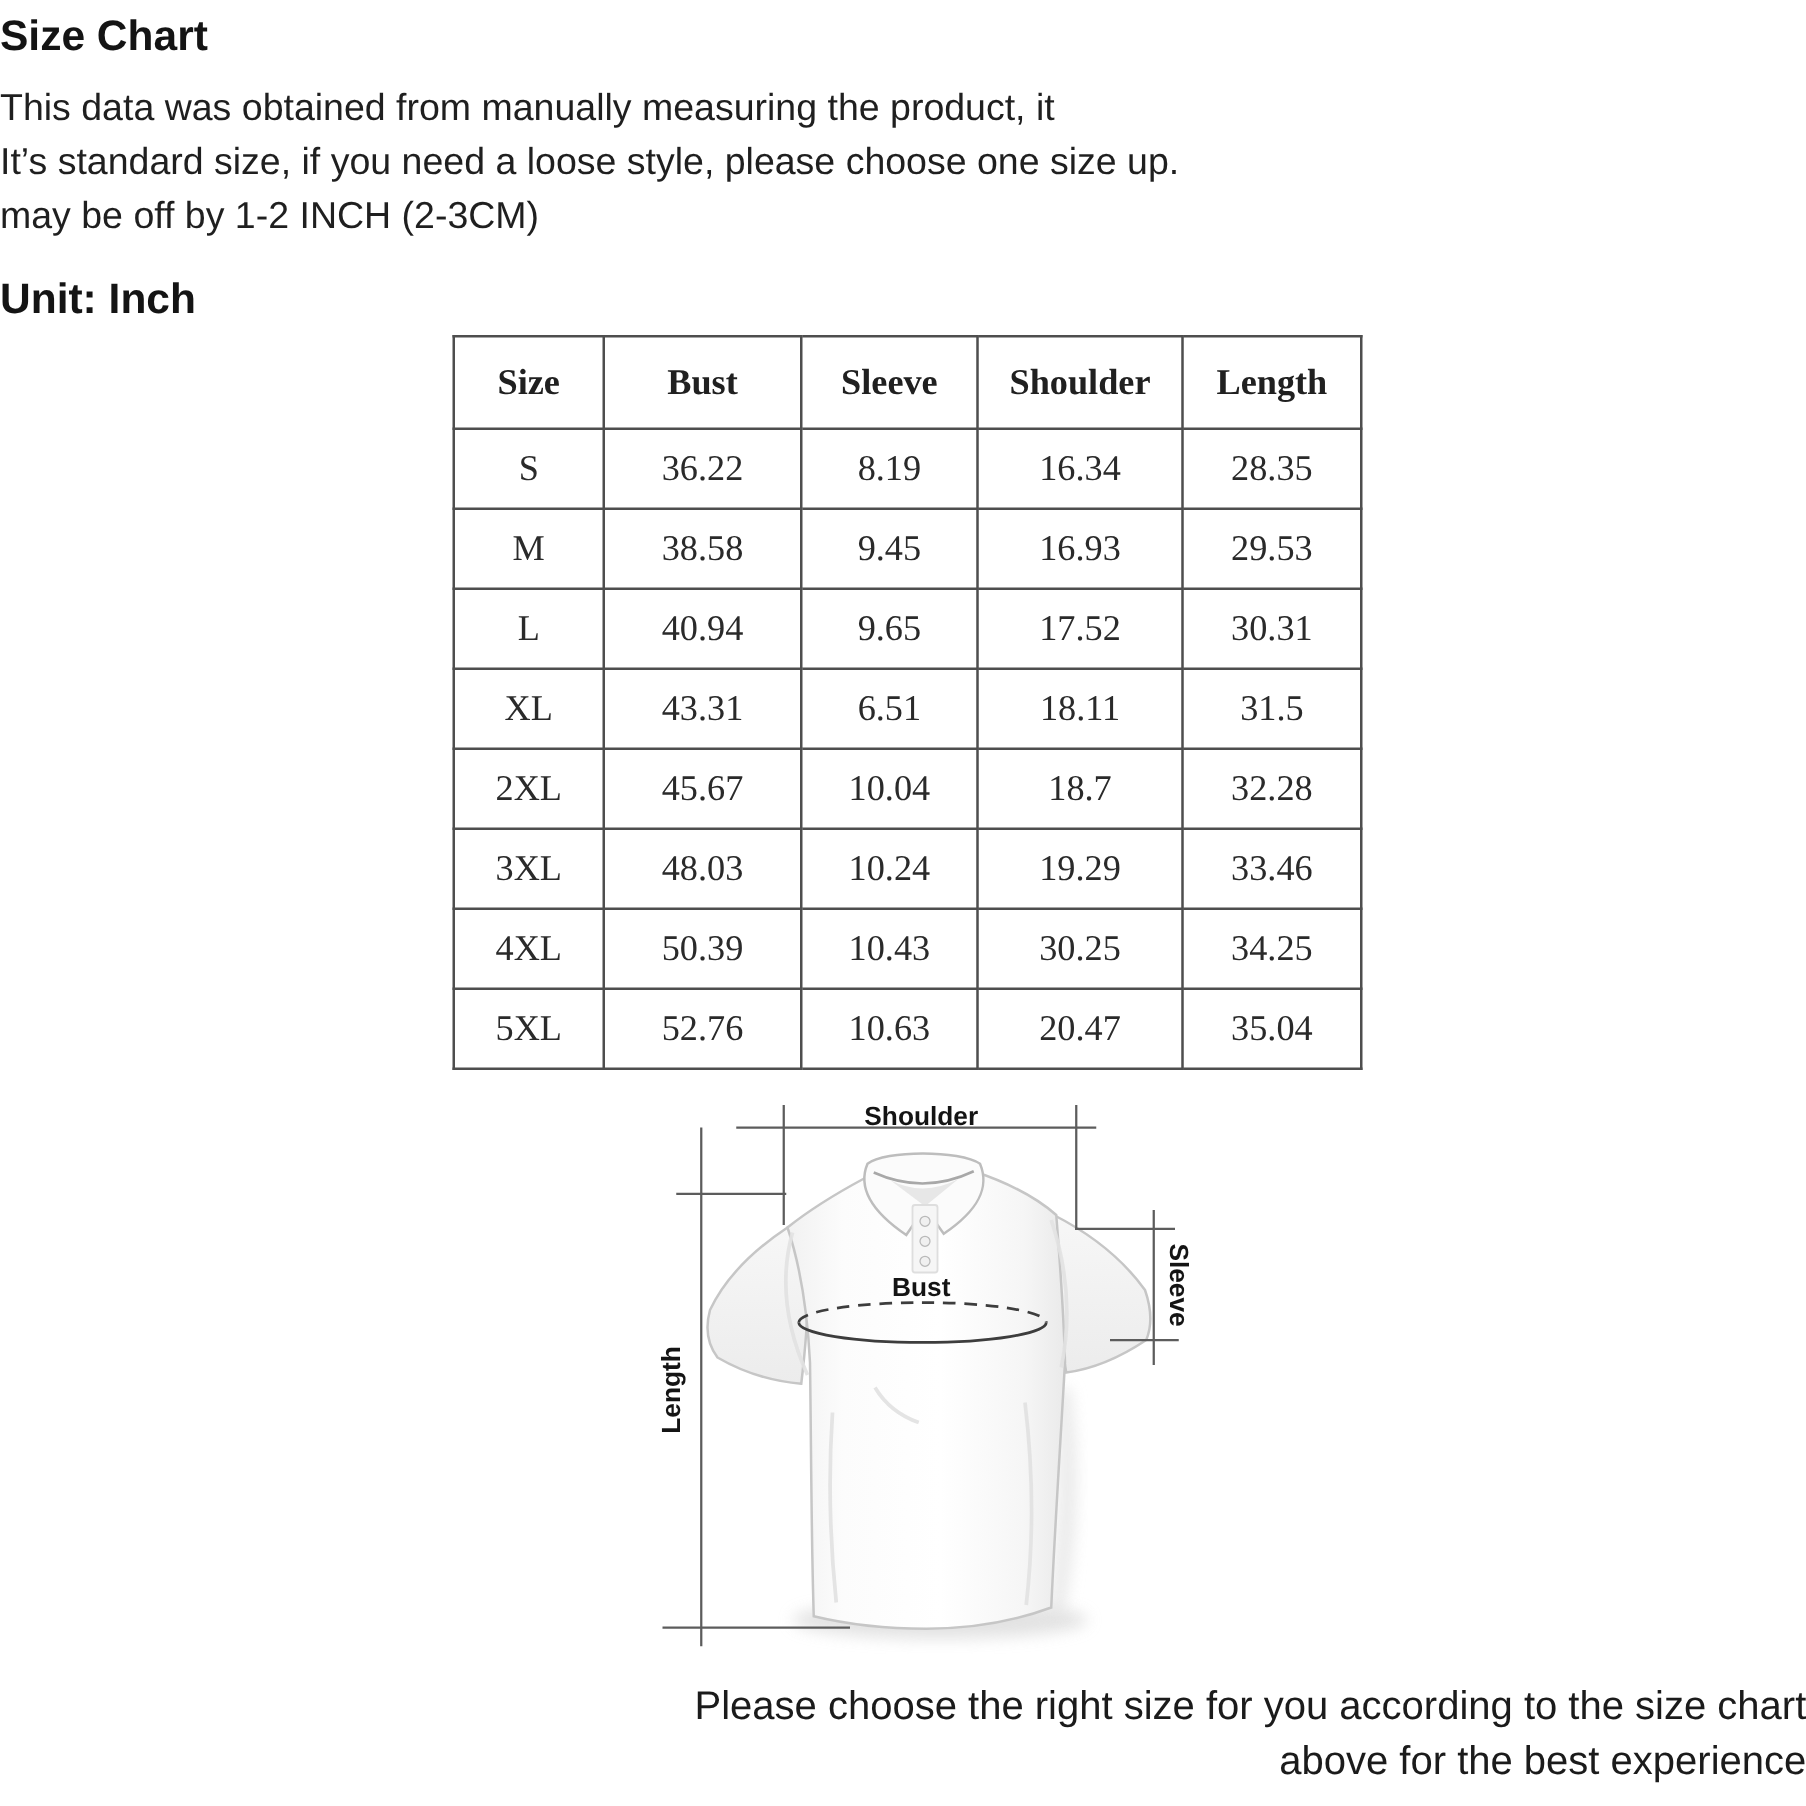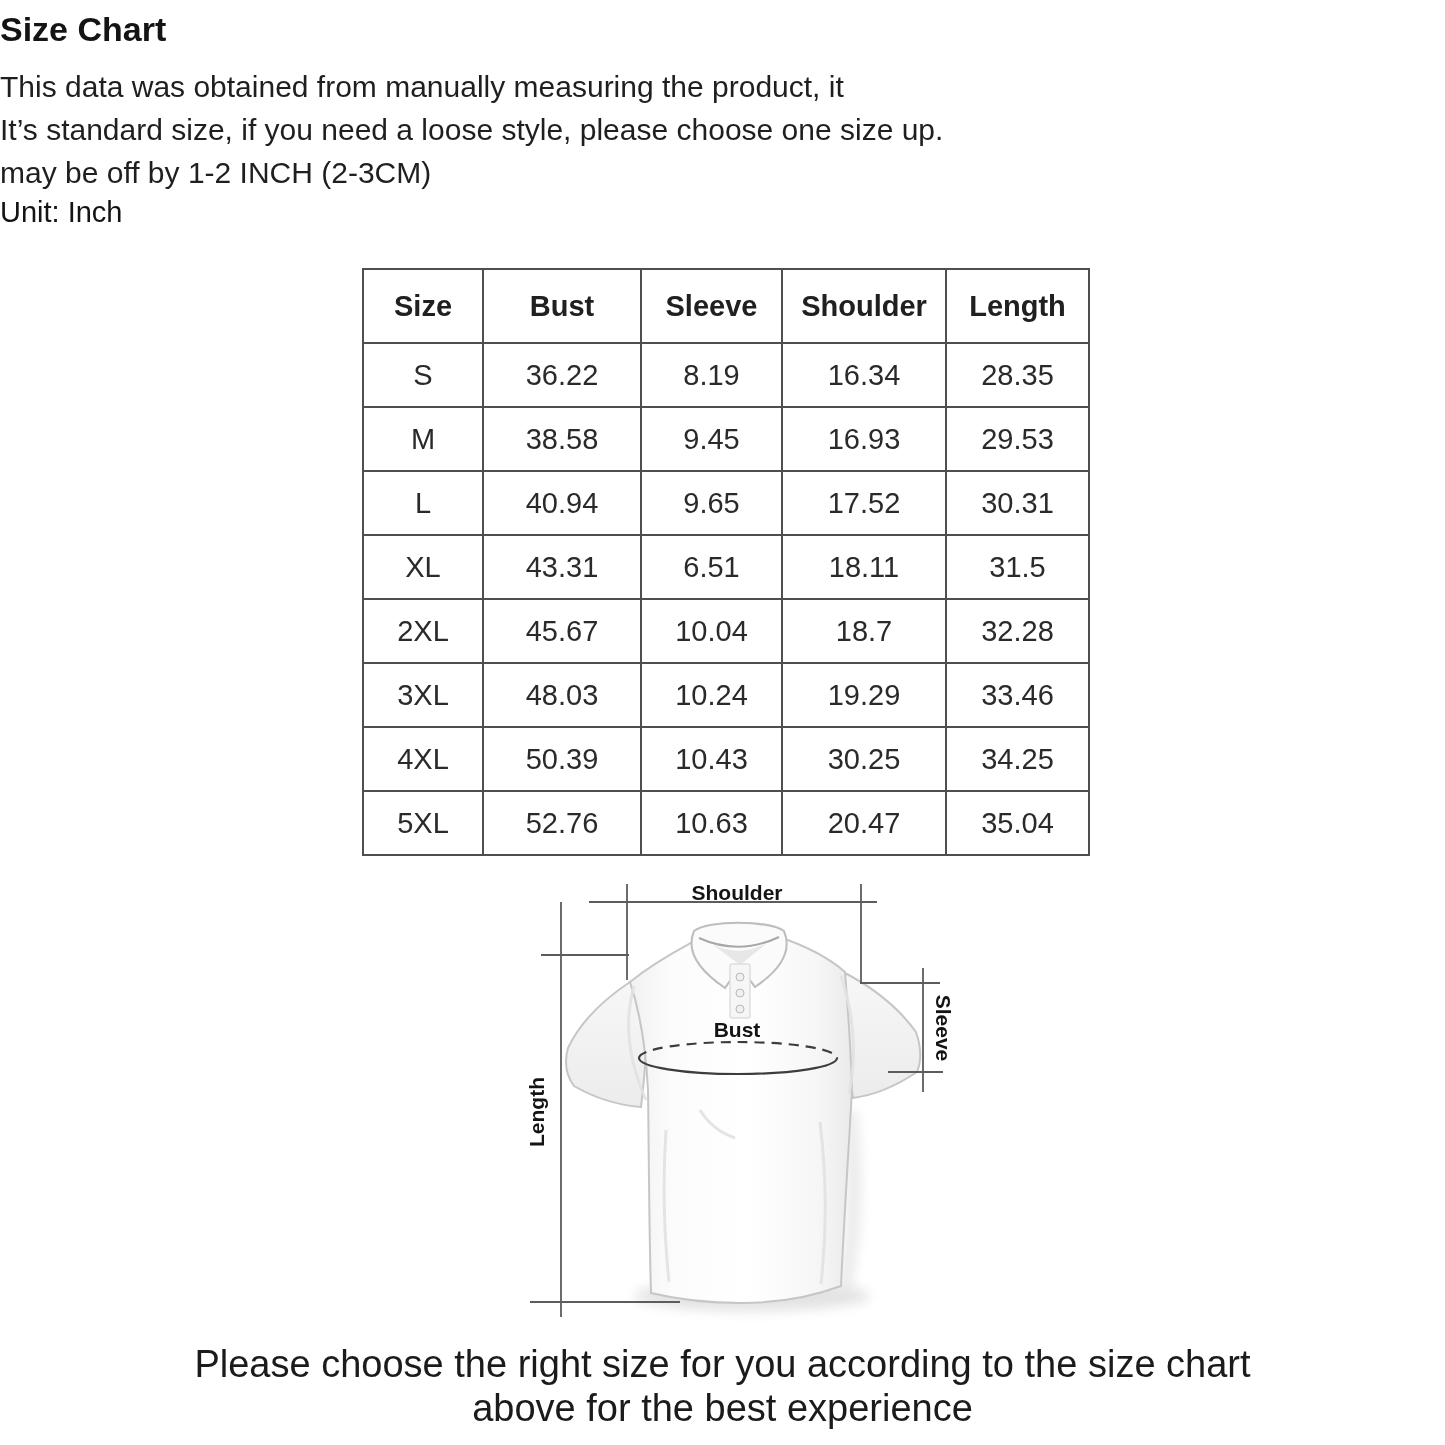--- a/index.html
+++ b/index.html
@@ -14,7 +14,7 @@
   .header { position:absolute; top:0; left:0; width:100%; }
   .title { font-size:34px; font-weight:700; margin:10px 0 0; line-height:38px; color:#141414; }
   .desc  { font-size:30px; line-height:43px; margin:17px 0 0; color:#1f1f1f; }
-  .unit  { font-size:29px; font-weight:400; margin:0 0 0; line-height:36px; color:#141414; }
+  .unit  { font-size:34px; font-weight:700; margin:27px 0 0; line-height:36px; color:#141414; }
 
   .size-table-wrap { position:absolute; top:268px; left:362px; }
   table.size-table { border-collapse:collapse; table-layout:fixed; width:726px; }

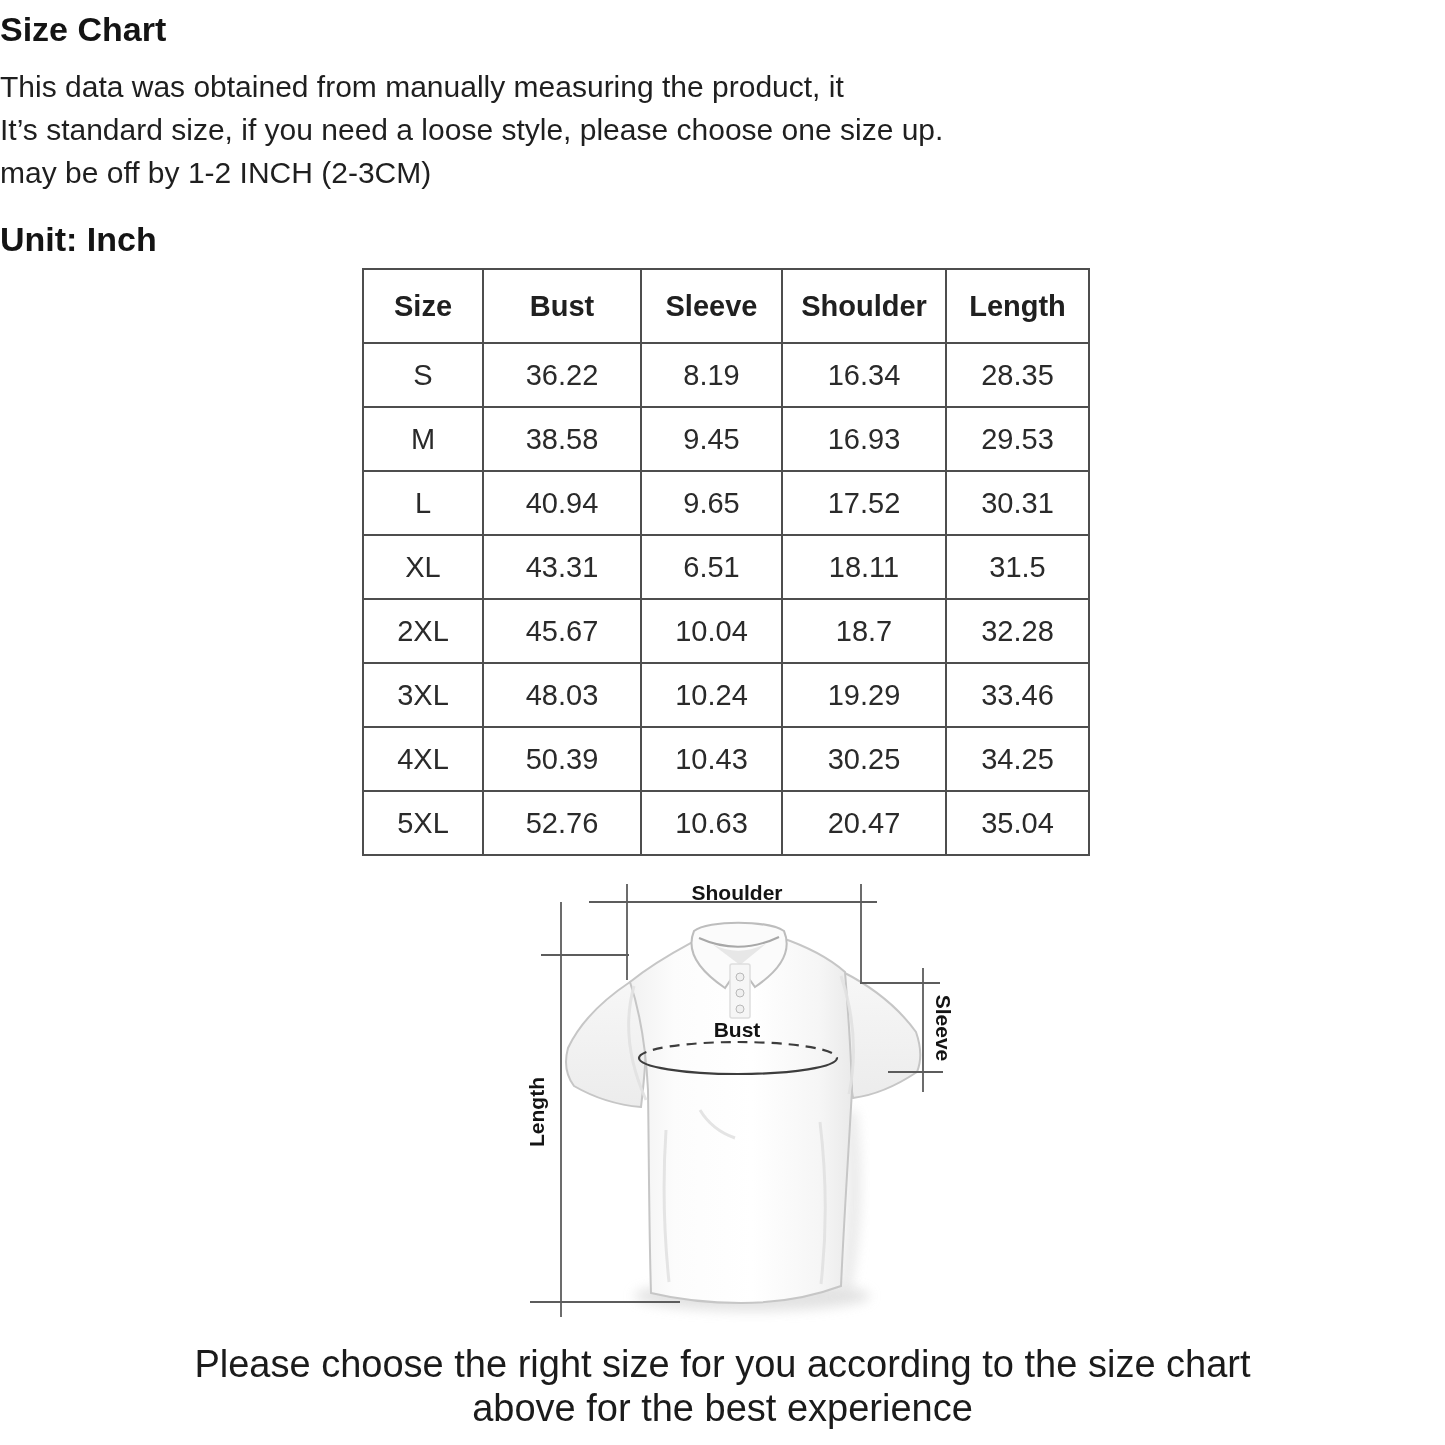--- a/index.html
+++ b/index.html
@@ -16,7 +16,7 @@
   .desc  { font-size:30px; line-height:43px; margin:17px 0 0; color:#1f1f1f; }
   .unit  { font-size:34px; font-weight:700; margin:27px 0 0; line-height:36px; color:#141414; }
 
-  .size-table-wrap { position:absolute; top:268px; left:362px; }
+  .size-table-wrap { position:absolute; top:268px; left:362px;font-family:Liberation Serif, serif; }
   table.size-table { border-collapse:collapse; table-layout:fixed; width:726px; }
   .size-table th, .size-table td {
     border:2px solid #4e4e4e;

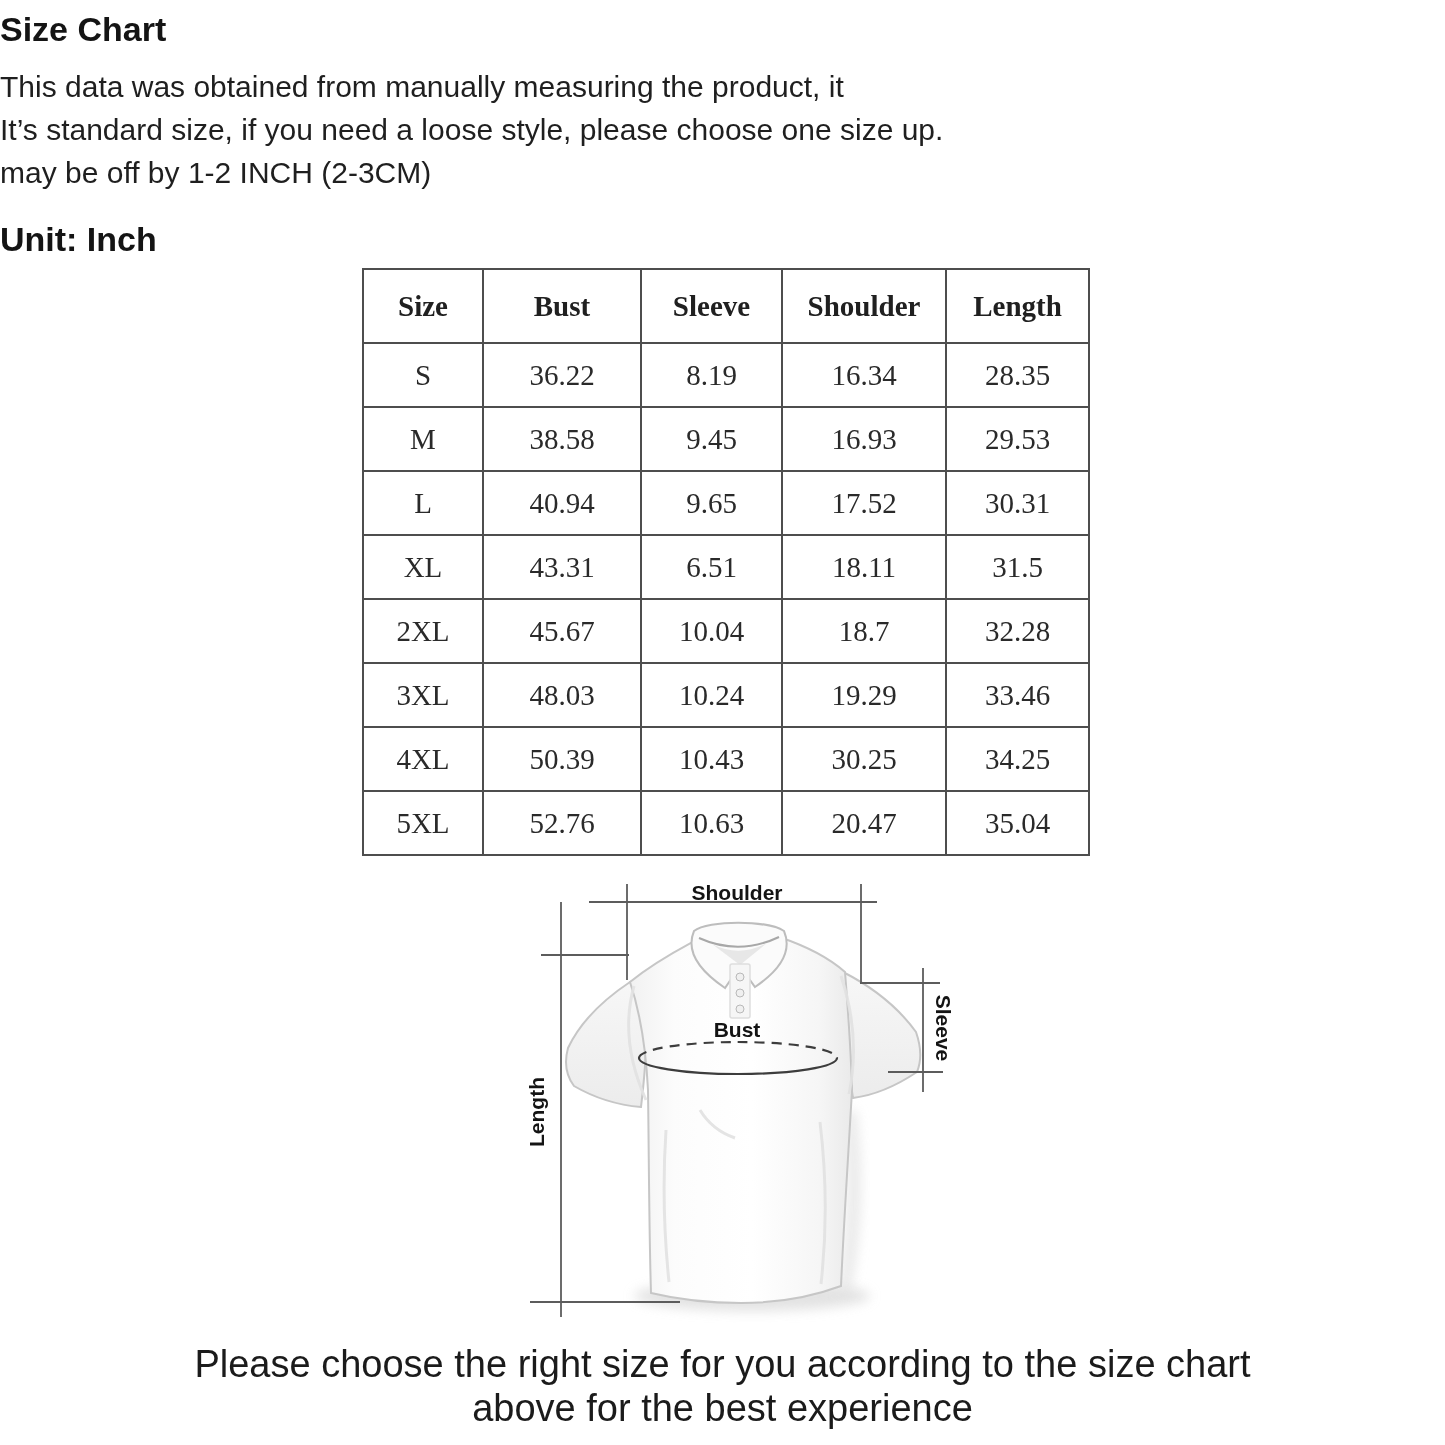--- a/index.html
+++ b/index.html
@@ -32,7 +32,7 @@
 
   .footer {
     position:absolute; top:1342px; left:0; width:100%;
-    text-align:center; font-size:38px; line-height:44px; color:#1b1b1b;
+    text-align:right; font-size:32px; line-height:44px; color:#1b1b1b;
   }
 </style>
 </head>

